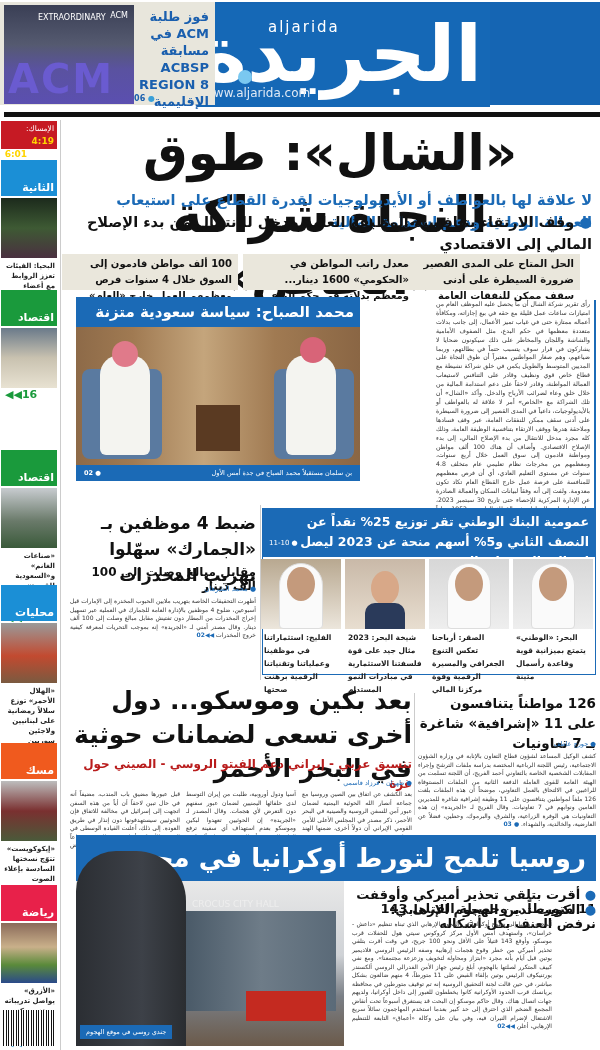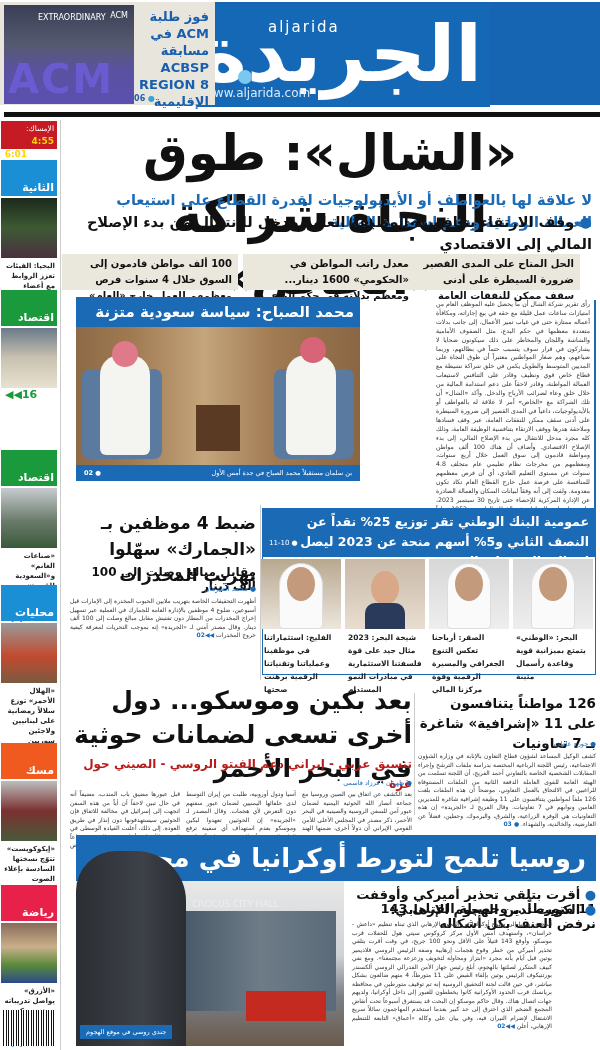--- a/index.html
+++ b/index.html
@@ -115,7 +115,7 @@
 <div id="rule" class="abs"></div>
 
 <div id="prayer" class="abs">
-  <div><span>الإمساك:</span> <span class="v">4:55</span></div>
+  <div><span>الإمساك:</span> <span class="v">4:19</span></div>
   <div><span>الإفطار:</span> <span class="v">6:01</span></div>
 </div>
 

